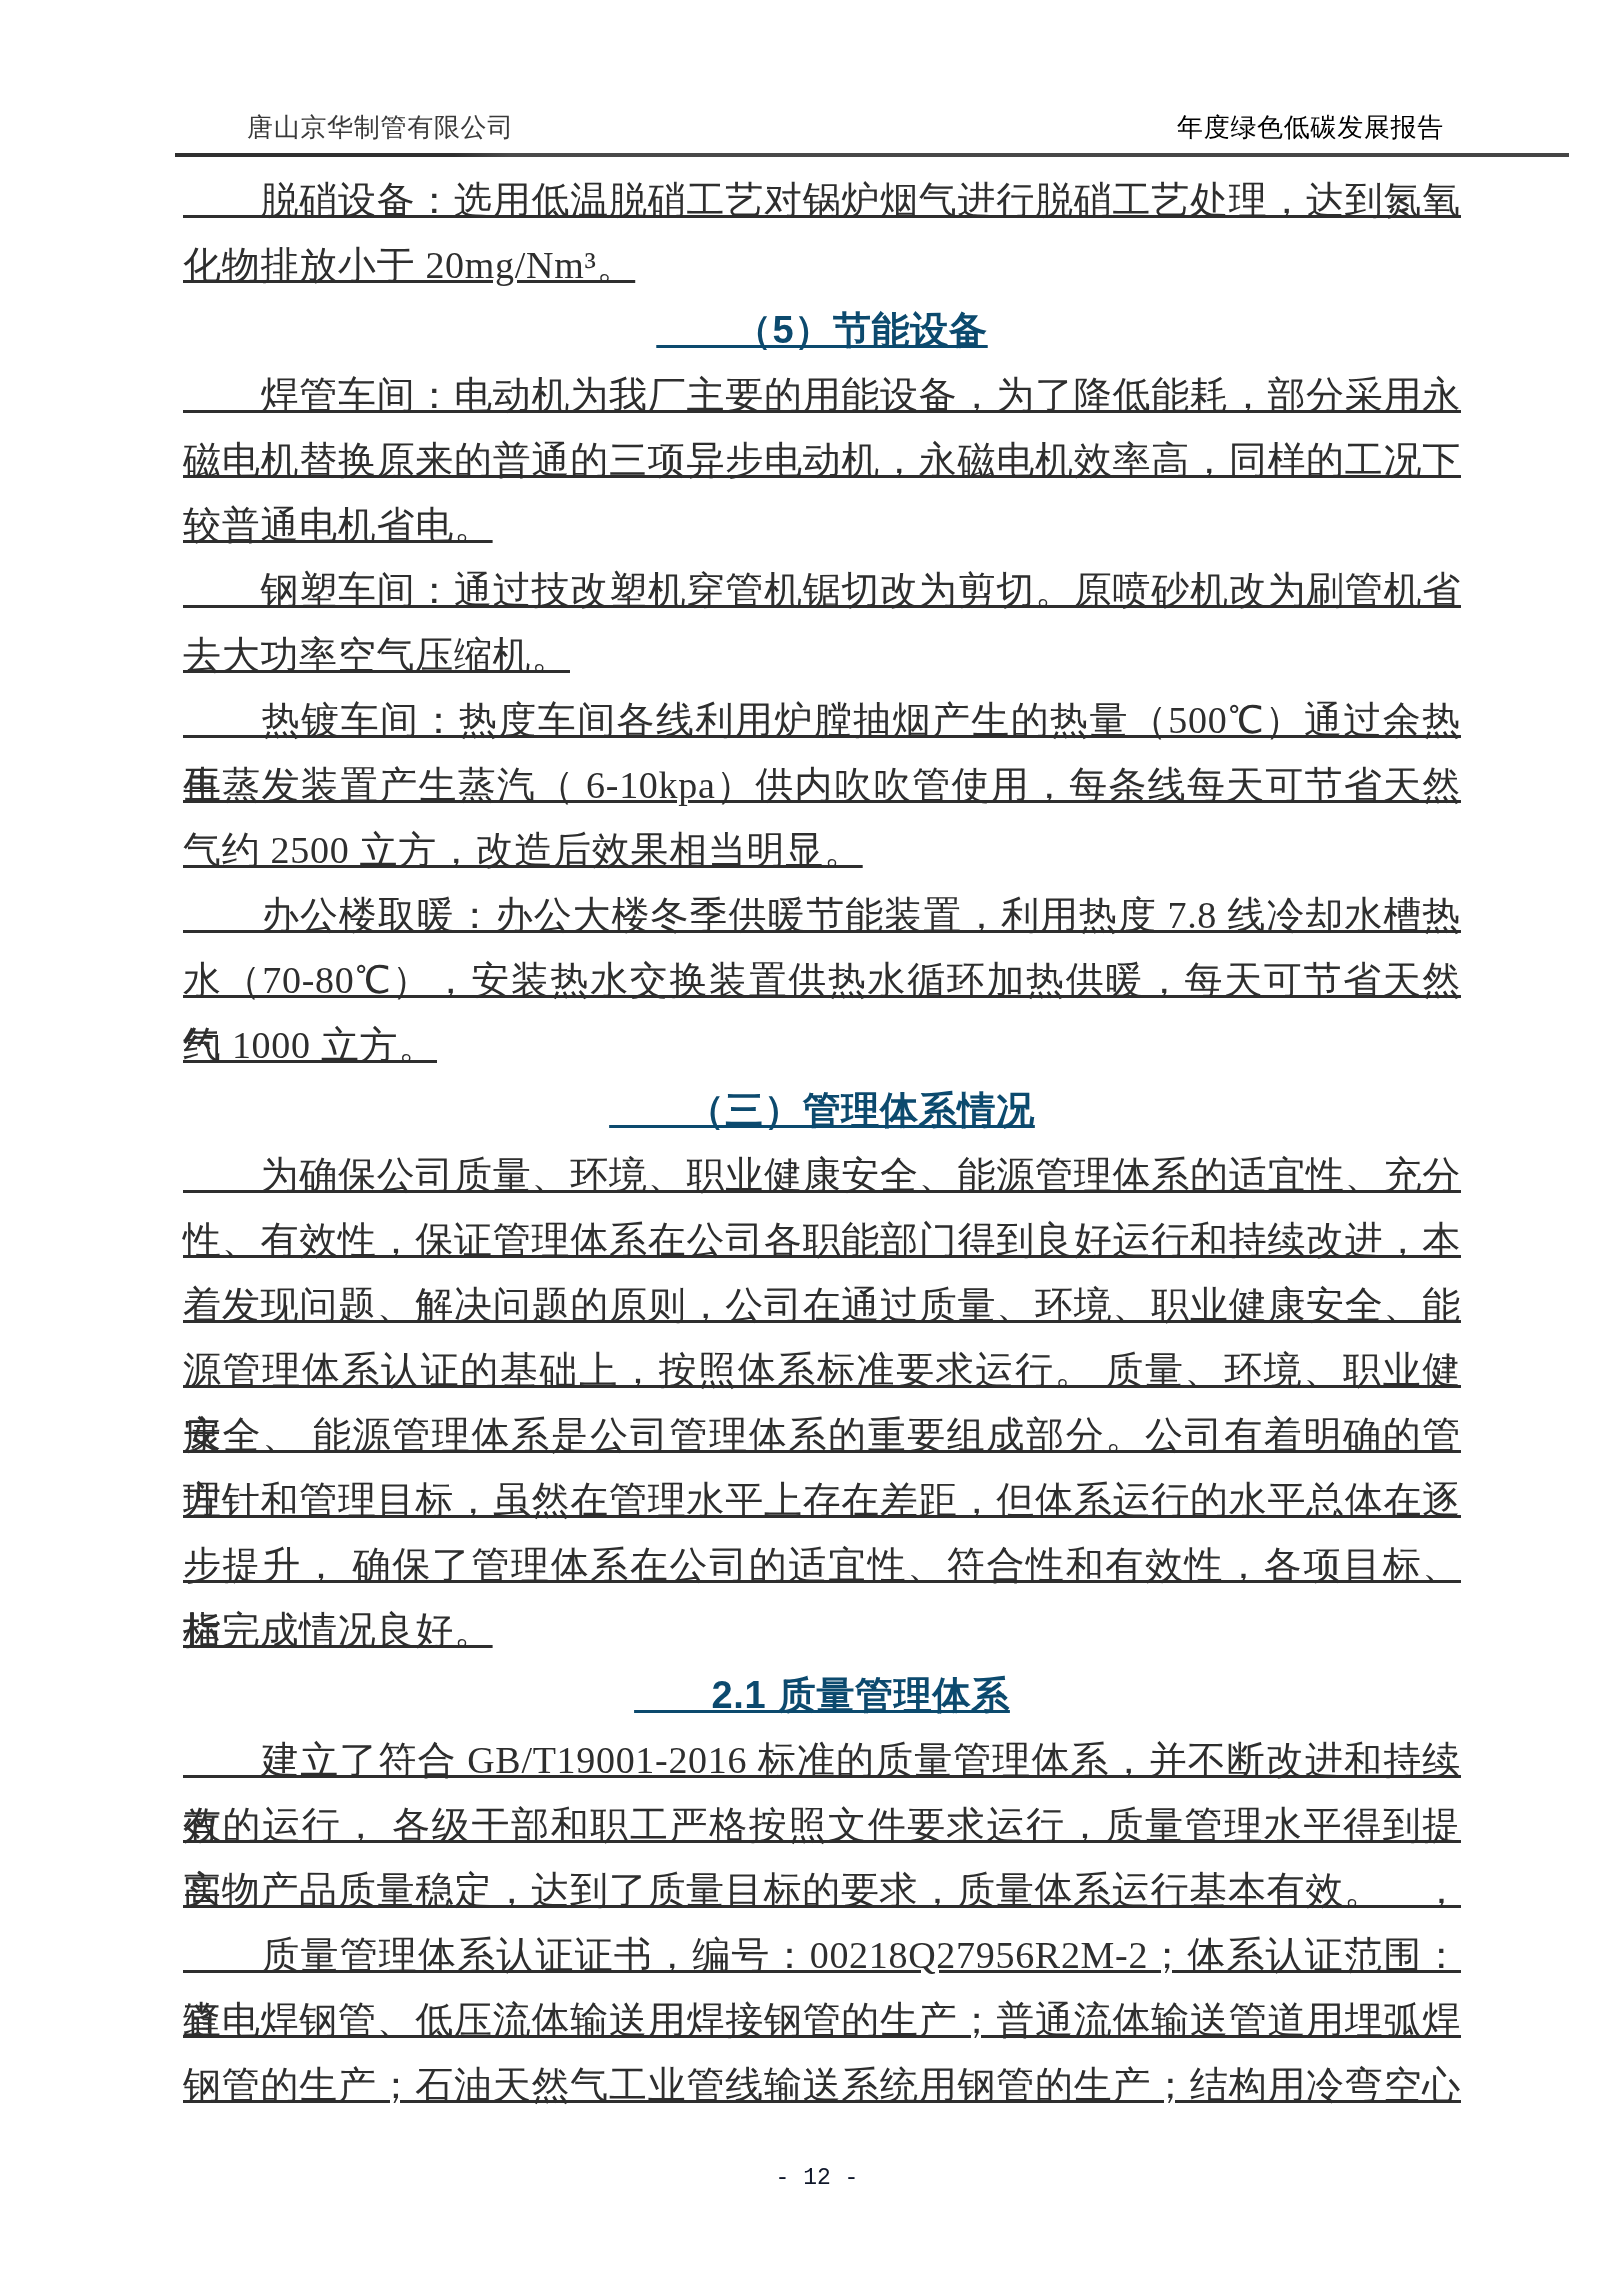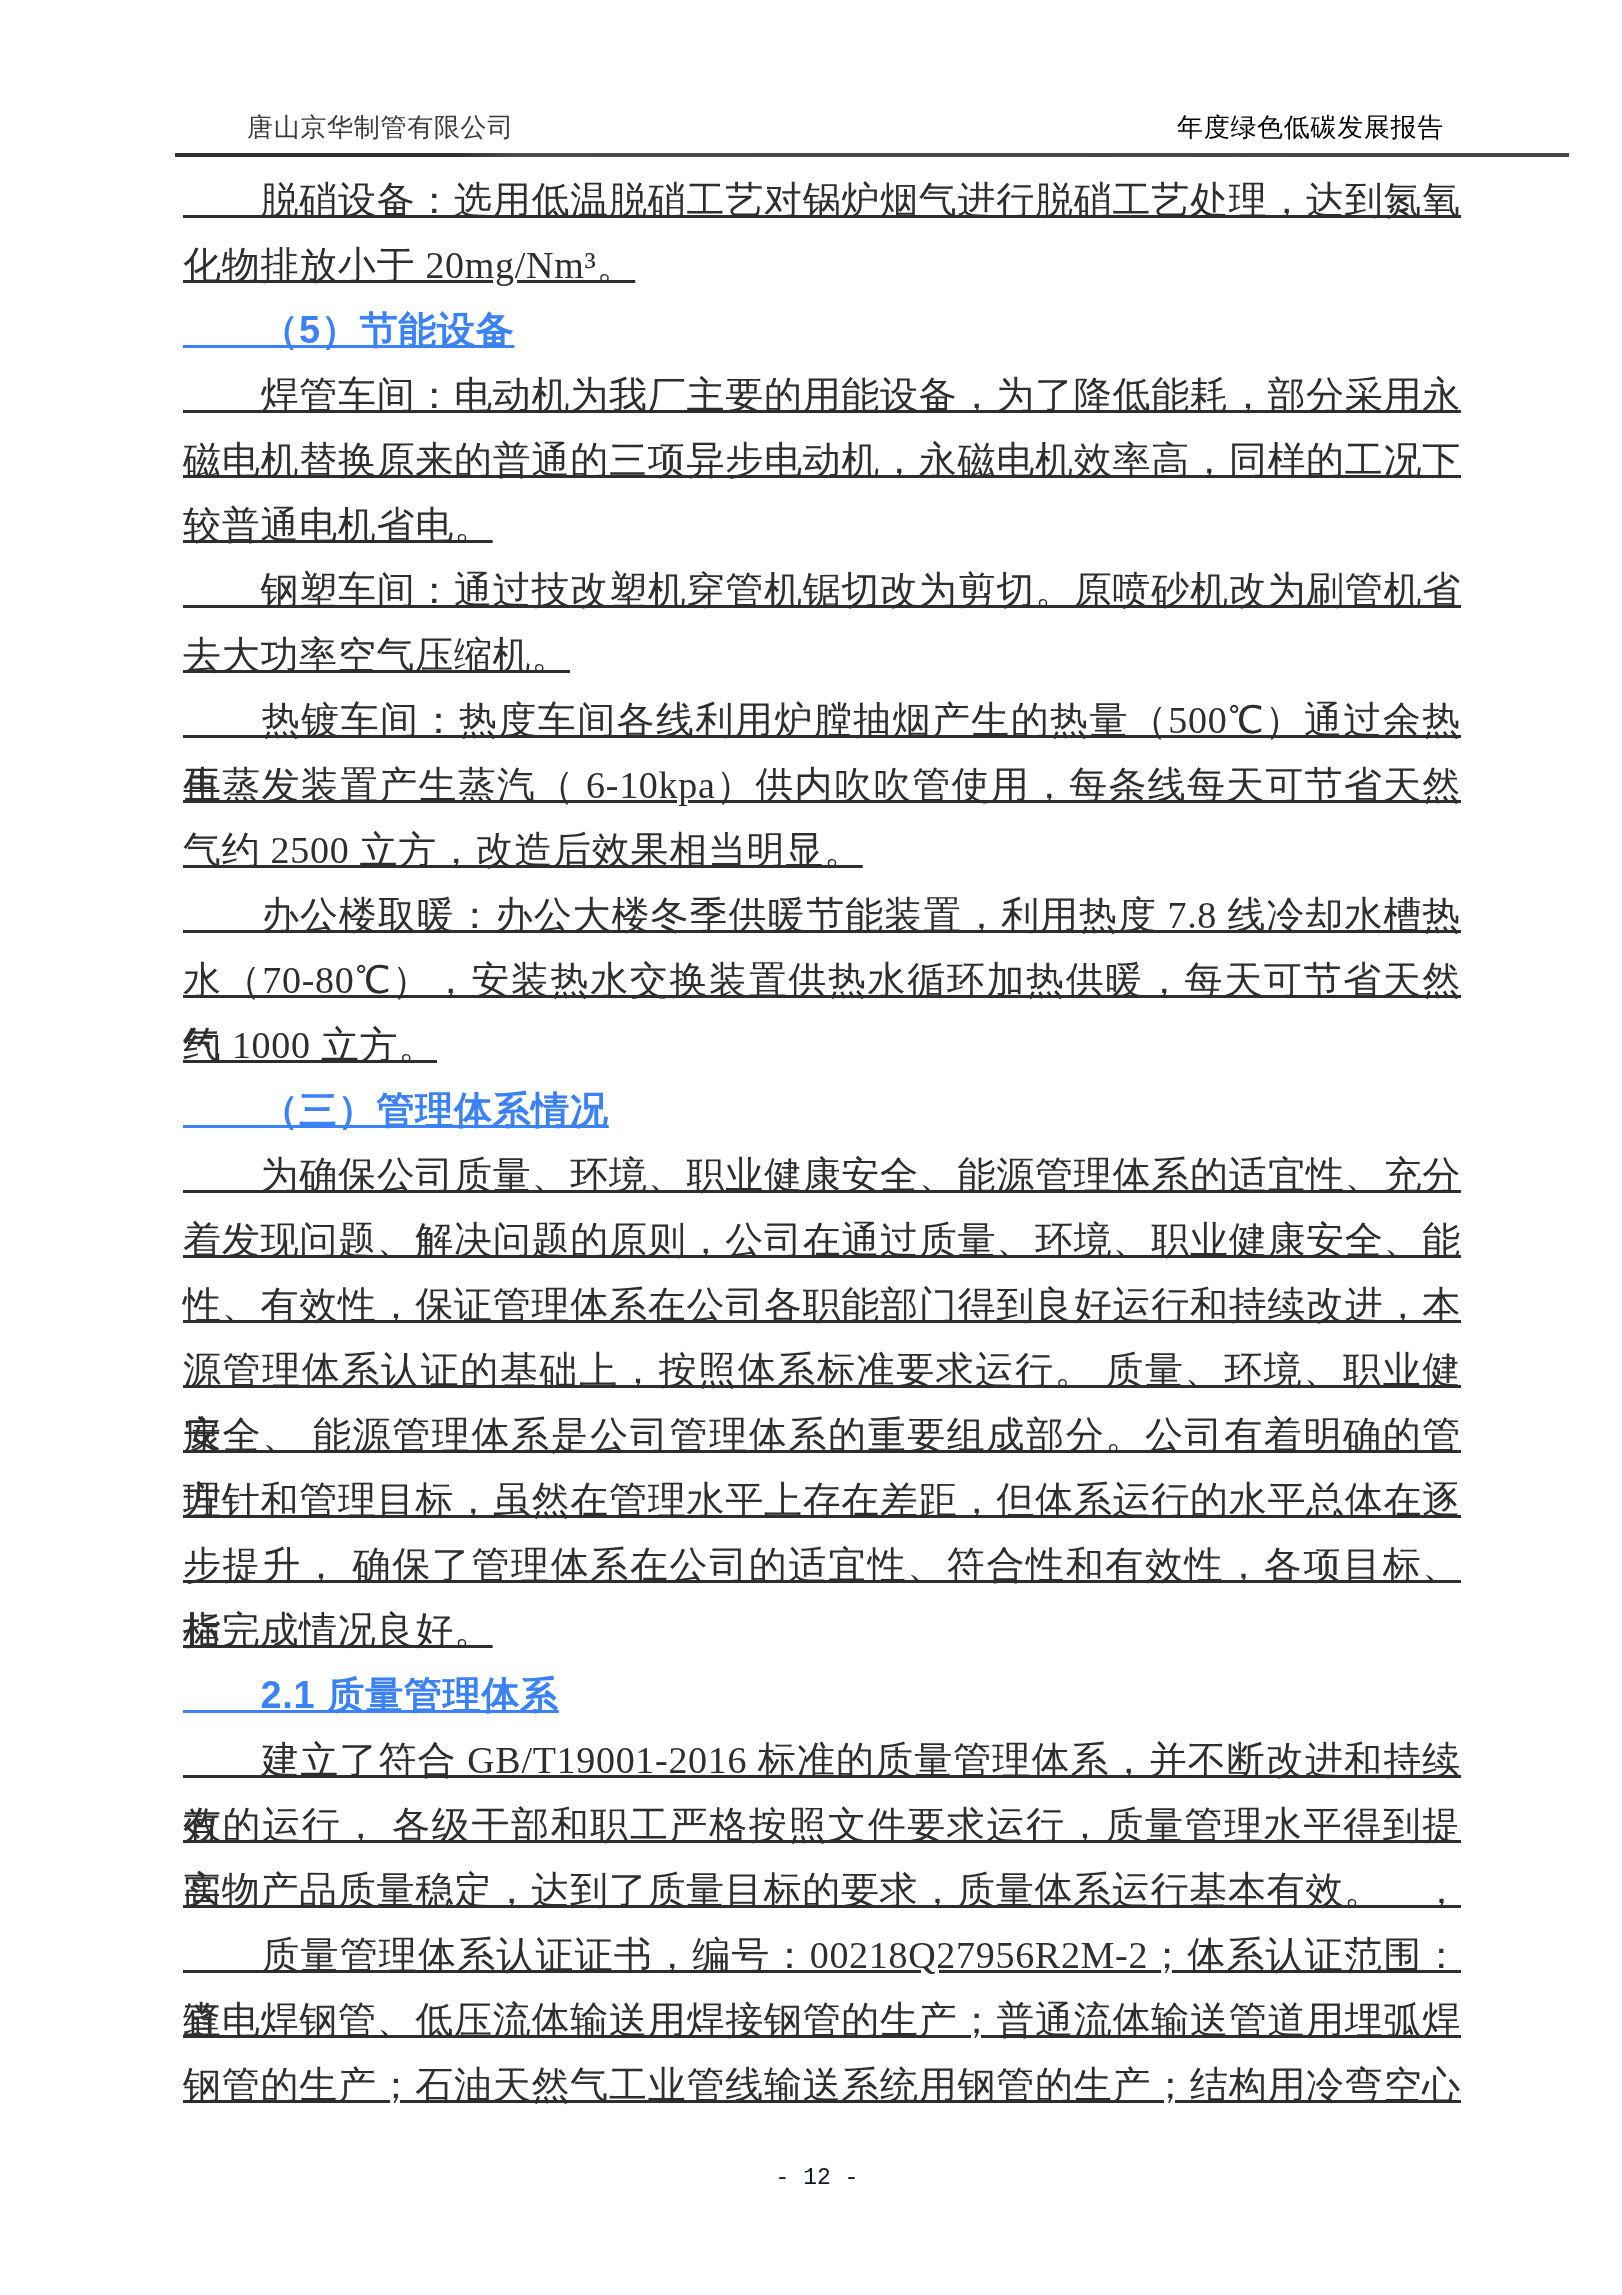--- a/index.html
+++ b/index.html
@@ -70,8 +70,8 @@
   .h {
     font-weight: bold;
     font-family: "Liberation Sans", sans-serif;
-    color: #3b82f6;
-    text-align: left;
+    color: #0c4a6e;
+    text-align: center;
   }
   .footer {
     position: absolute;

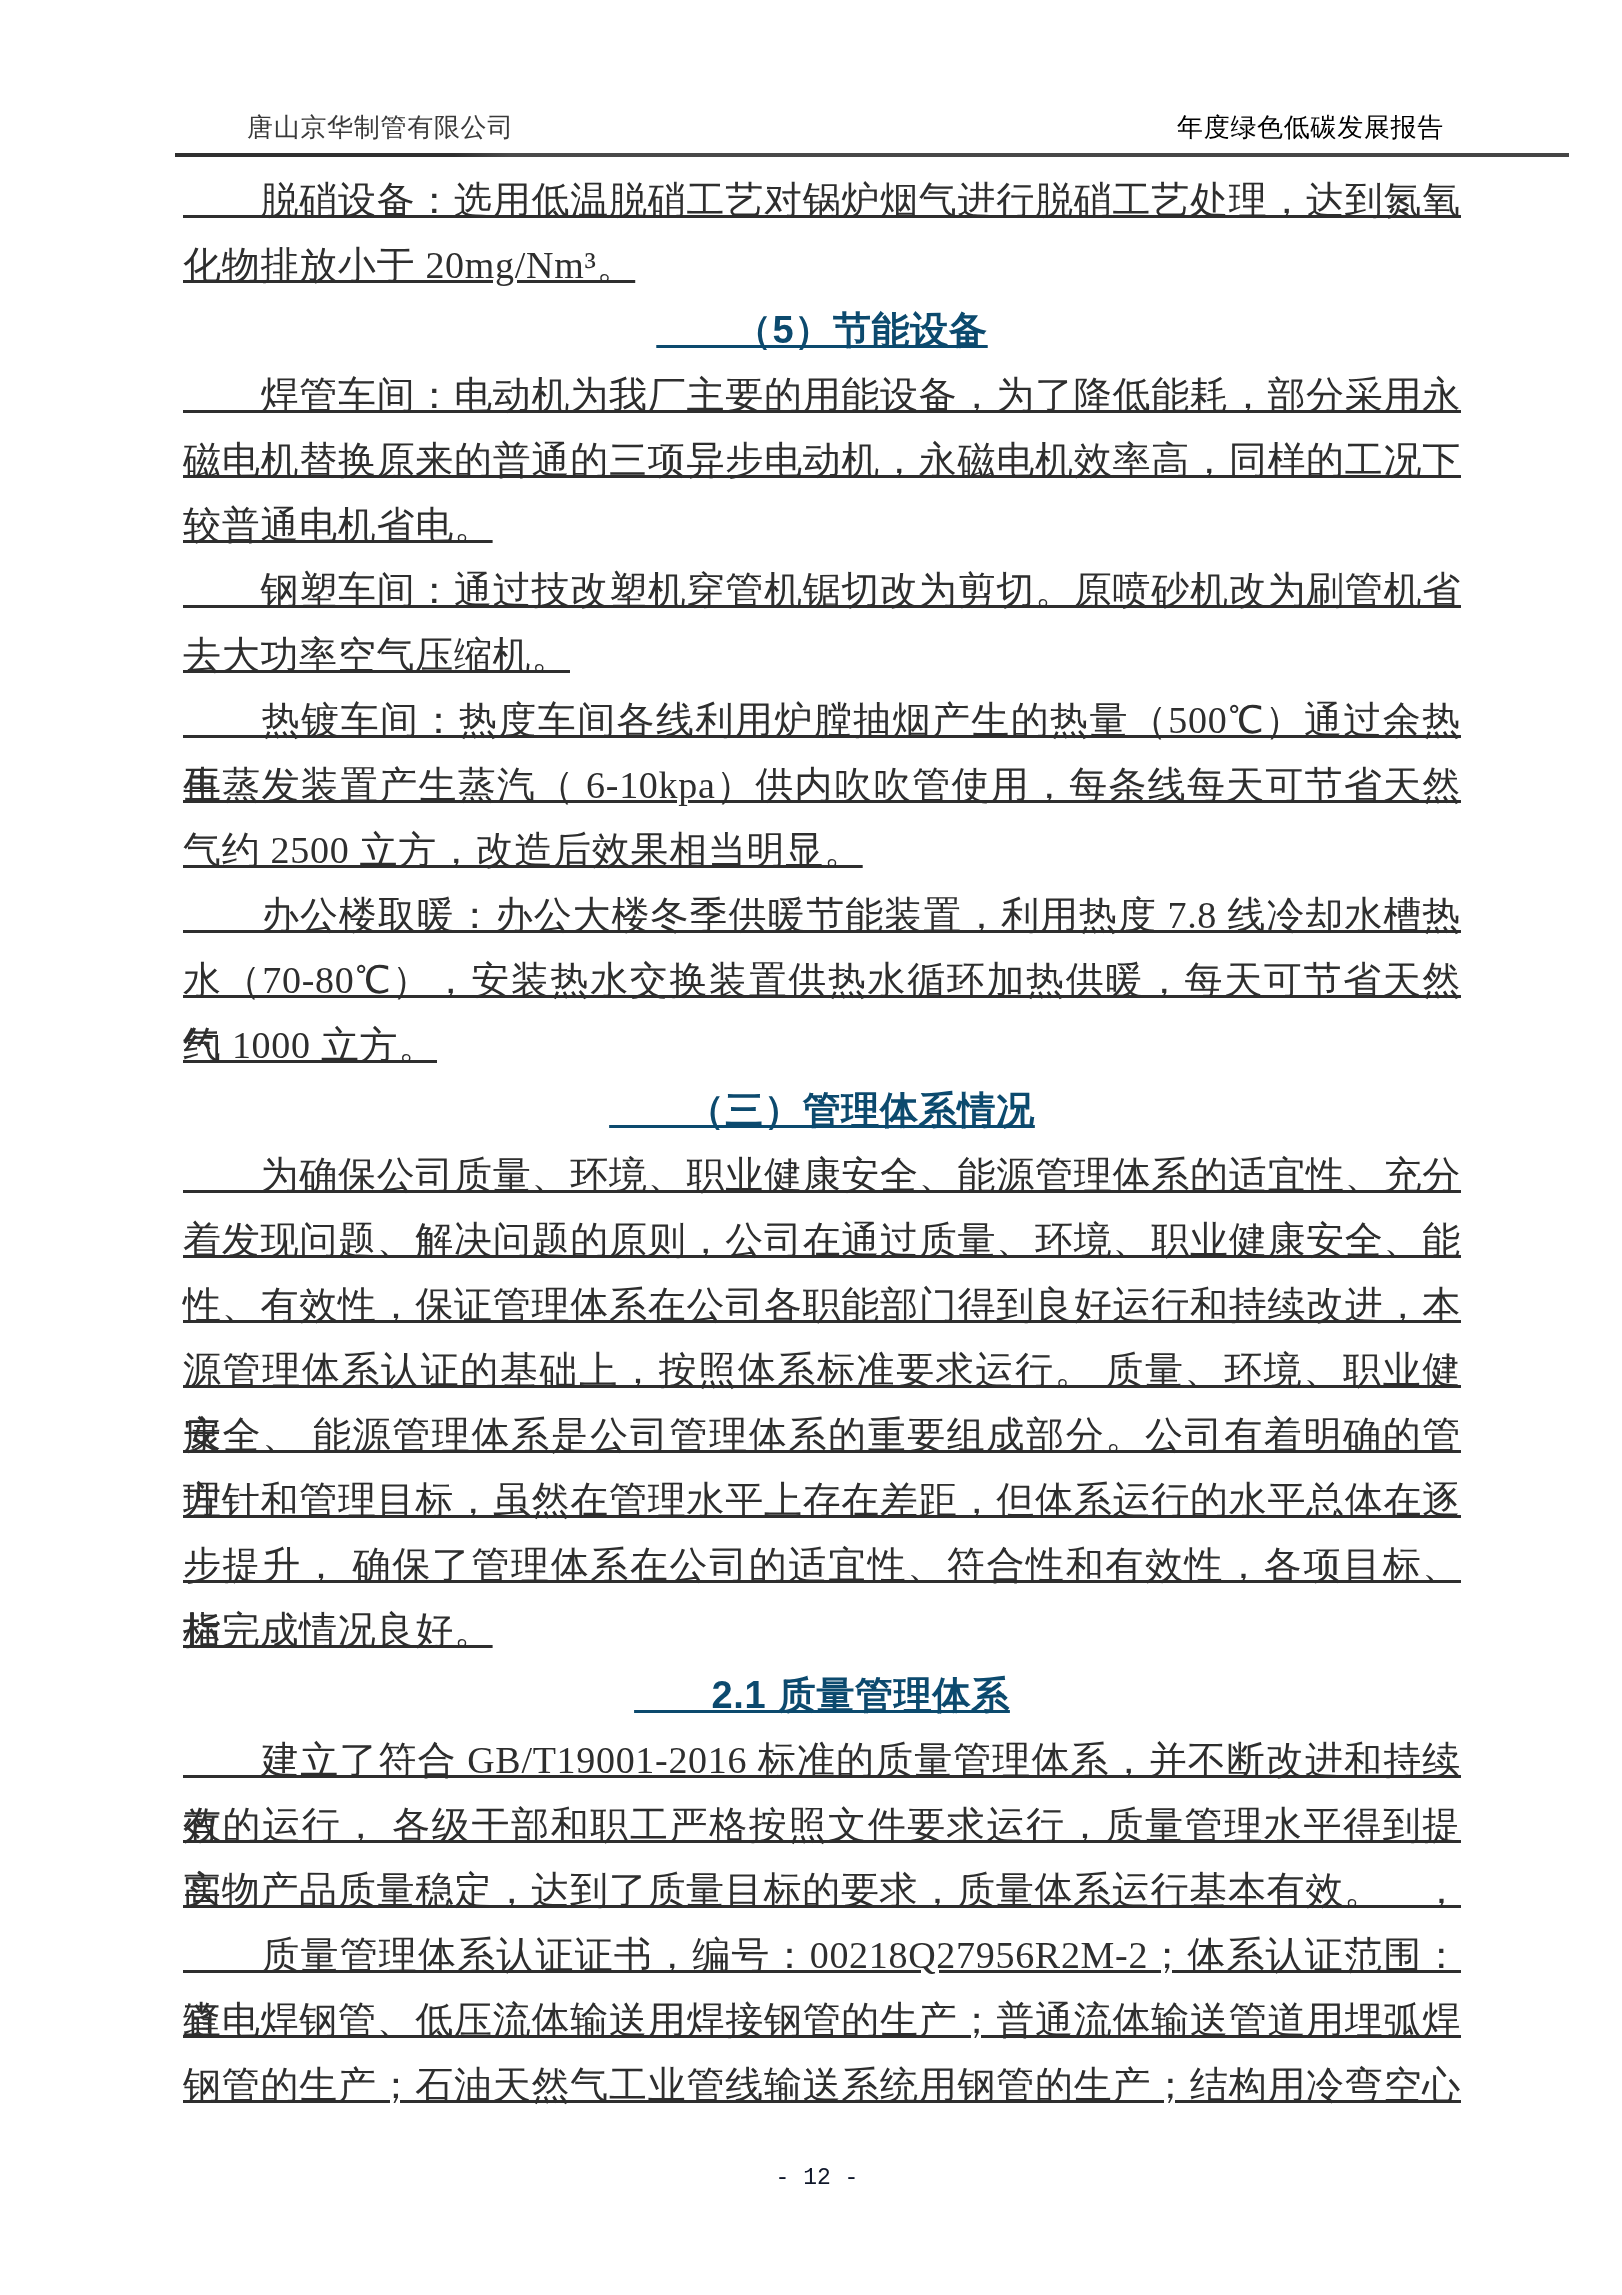--- a/index.html
+++ b/index.html
@@ -110,8 +110,8 @@
     <div class="line p">约 1000 立方。</div>
     <div class="line h">　　（三）管理体系情况</div>
     <div class="line j">　　为确保公司质量、环境、职业健康安全、能源管理体系的适宜性、充分</div>
+    <div class="line j">性、有效性，保证管理体系在公司各职能部门得到良好运行和持续改进，本</div>
     <div class="line j">着发现问题、解决问题的原则，公司在通过质量、环境、职业健康安全、能</div>
-    <div class="line j">性、有效性，保证管理体系在公司各职能部门得到良好运行和持续改进，本</div>
     <div class="line j">源管理体系认证的基础上，按照体系标准要求运行。 质量、环境、职业健康</div>
     <div class="line j">安全、 能源管理体系是公司管理体系的重要组成部分。公司有着明确的管理</div>
     <div class="line j">方针和管理目标，虽然在管理水平上存在差距，但体系运行的水平总体在逐</div>

